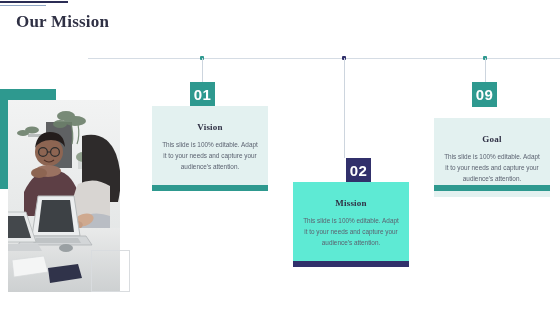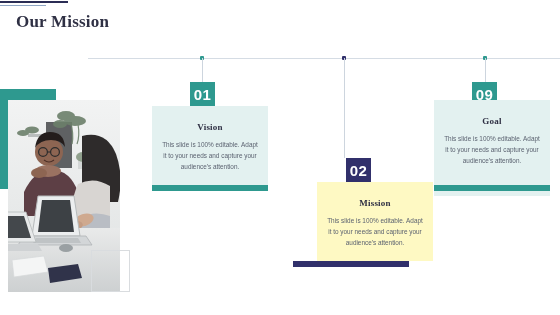--- a/index.html
+++ b/index.html
@@ -257,7 +257,7 @@
 
 <div class="card">
   <div class="badge teal-badge" style="left:472px; top:82px;">09</div>
-  <div class="card-body teal-body" style="left:434px; top:100px; width:116px; height:96px;">
+  <div class="card-body teal-body" style="left:434px; top:118px; width:116px; height:79px;">
     <div class="card-title">Goal</div>
     <p class="card-text">This slide is 100% editable. Adapt it to your needs and capture your audience's attention.</p>
   </div>

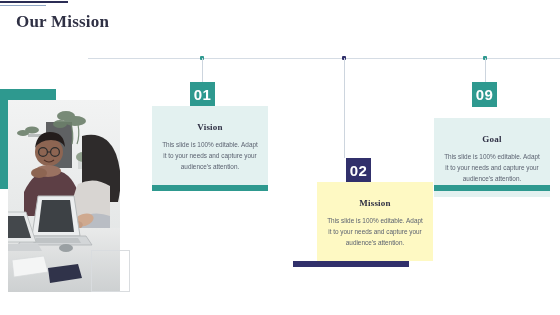--- a/index.html
+++ b/index.html
@@ -131,7 +131,7 @@
 
   
   .navy-badge { background: #31306b; margin-left: 14px; }
-  .navy-body  { background: #fef9c3; margin-left: 24px; }
+  .navy-body  { background: #5eead4; }
   .navy-bar   { background: #31306b; }
 </style>
 </head>

